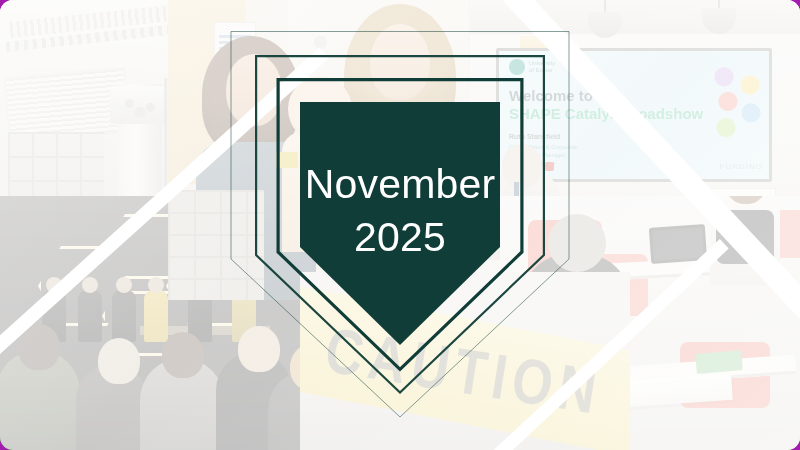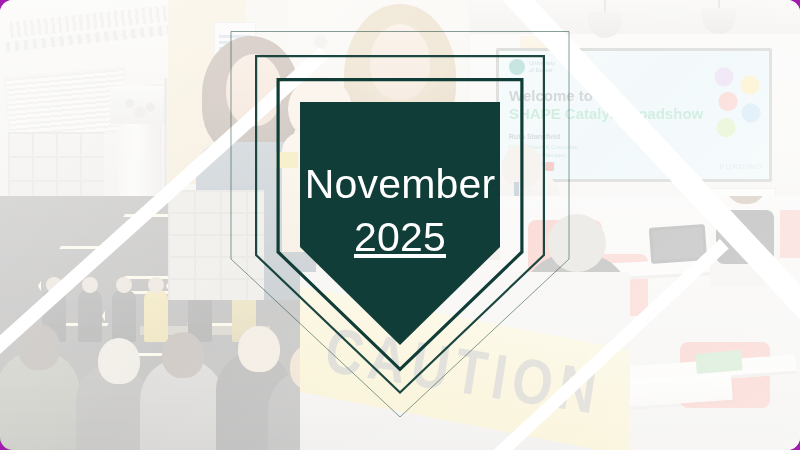--- a/index.html
+++ b/index.html
@@ -471,7 +471,7 @@
     letter-spacing: .2px;
     pointer-events: none;
   }
-  .shield-label .line2 { display:block;text-decoration:underline; }
+  .shield-label .line2 { display:block; }
 </style>
 </head>
 <body>

